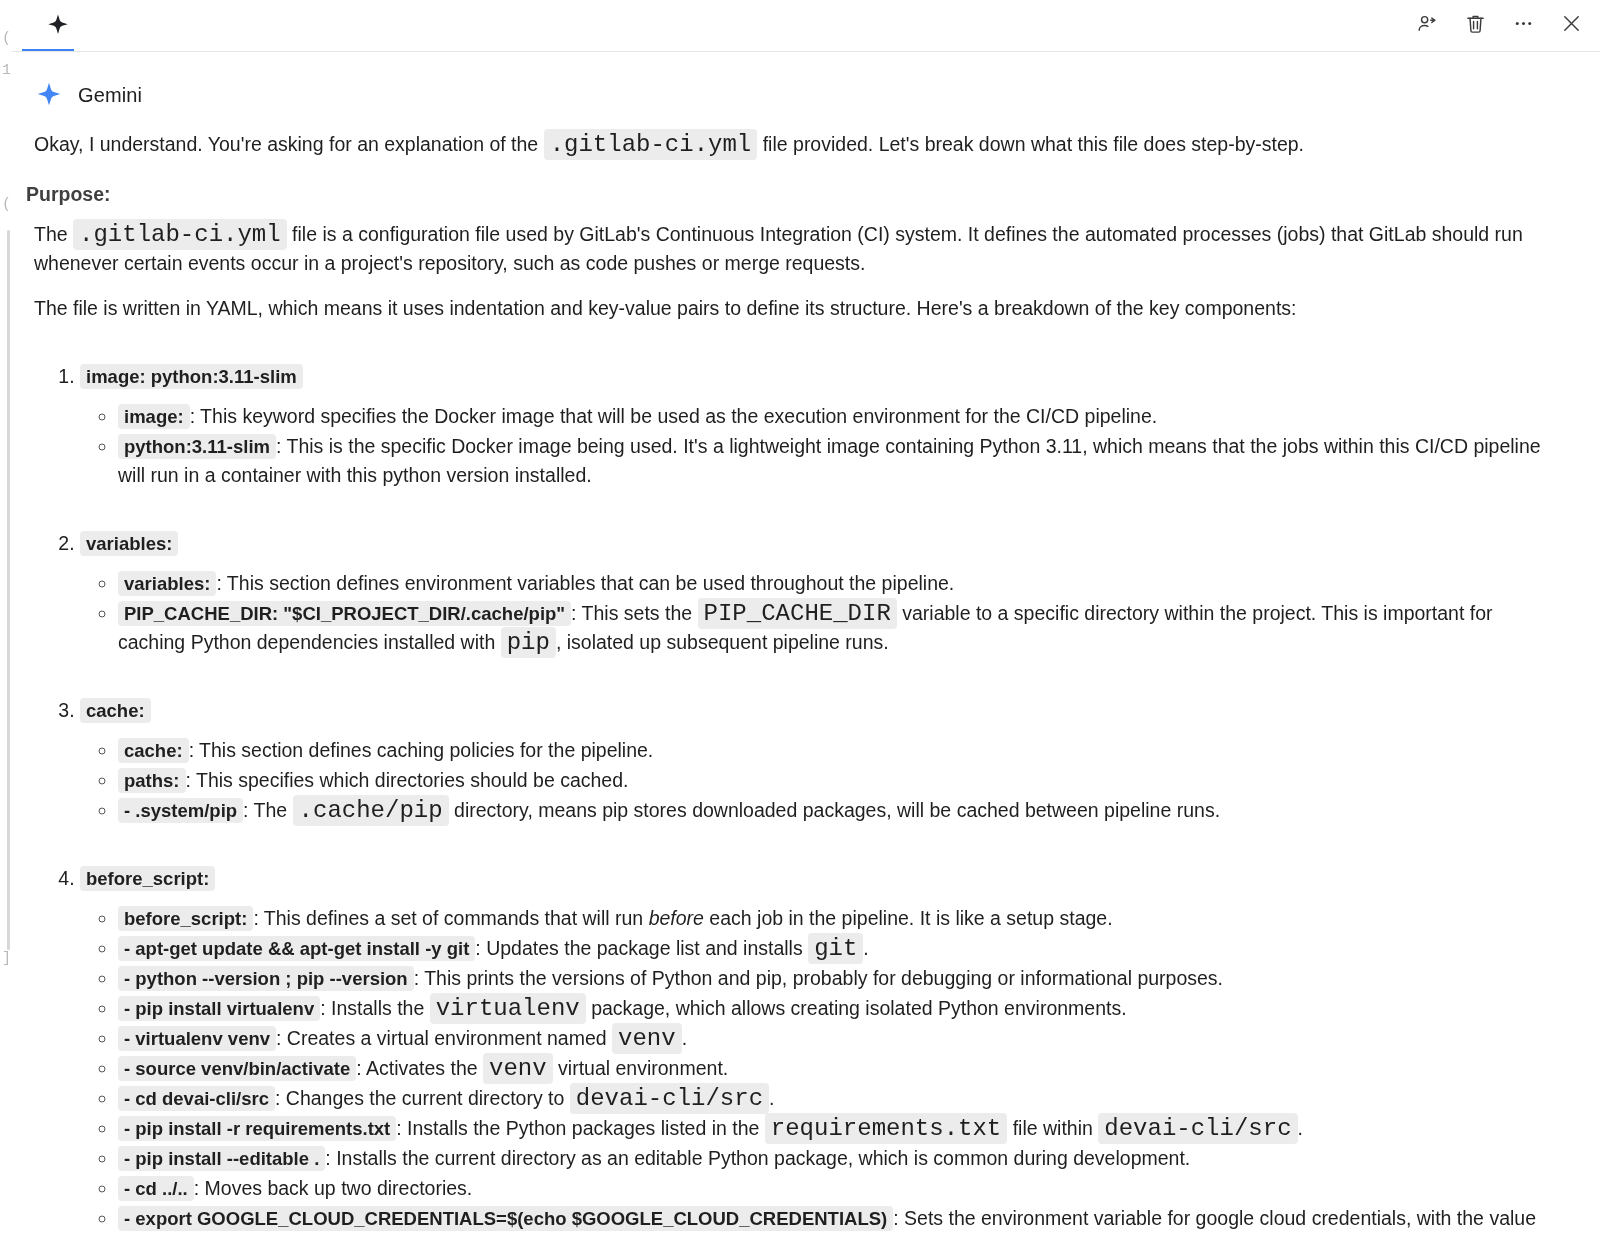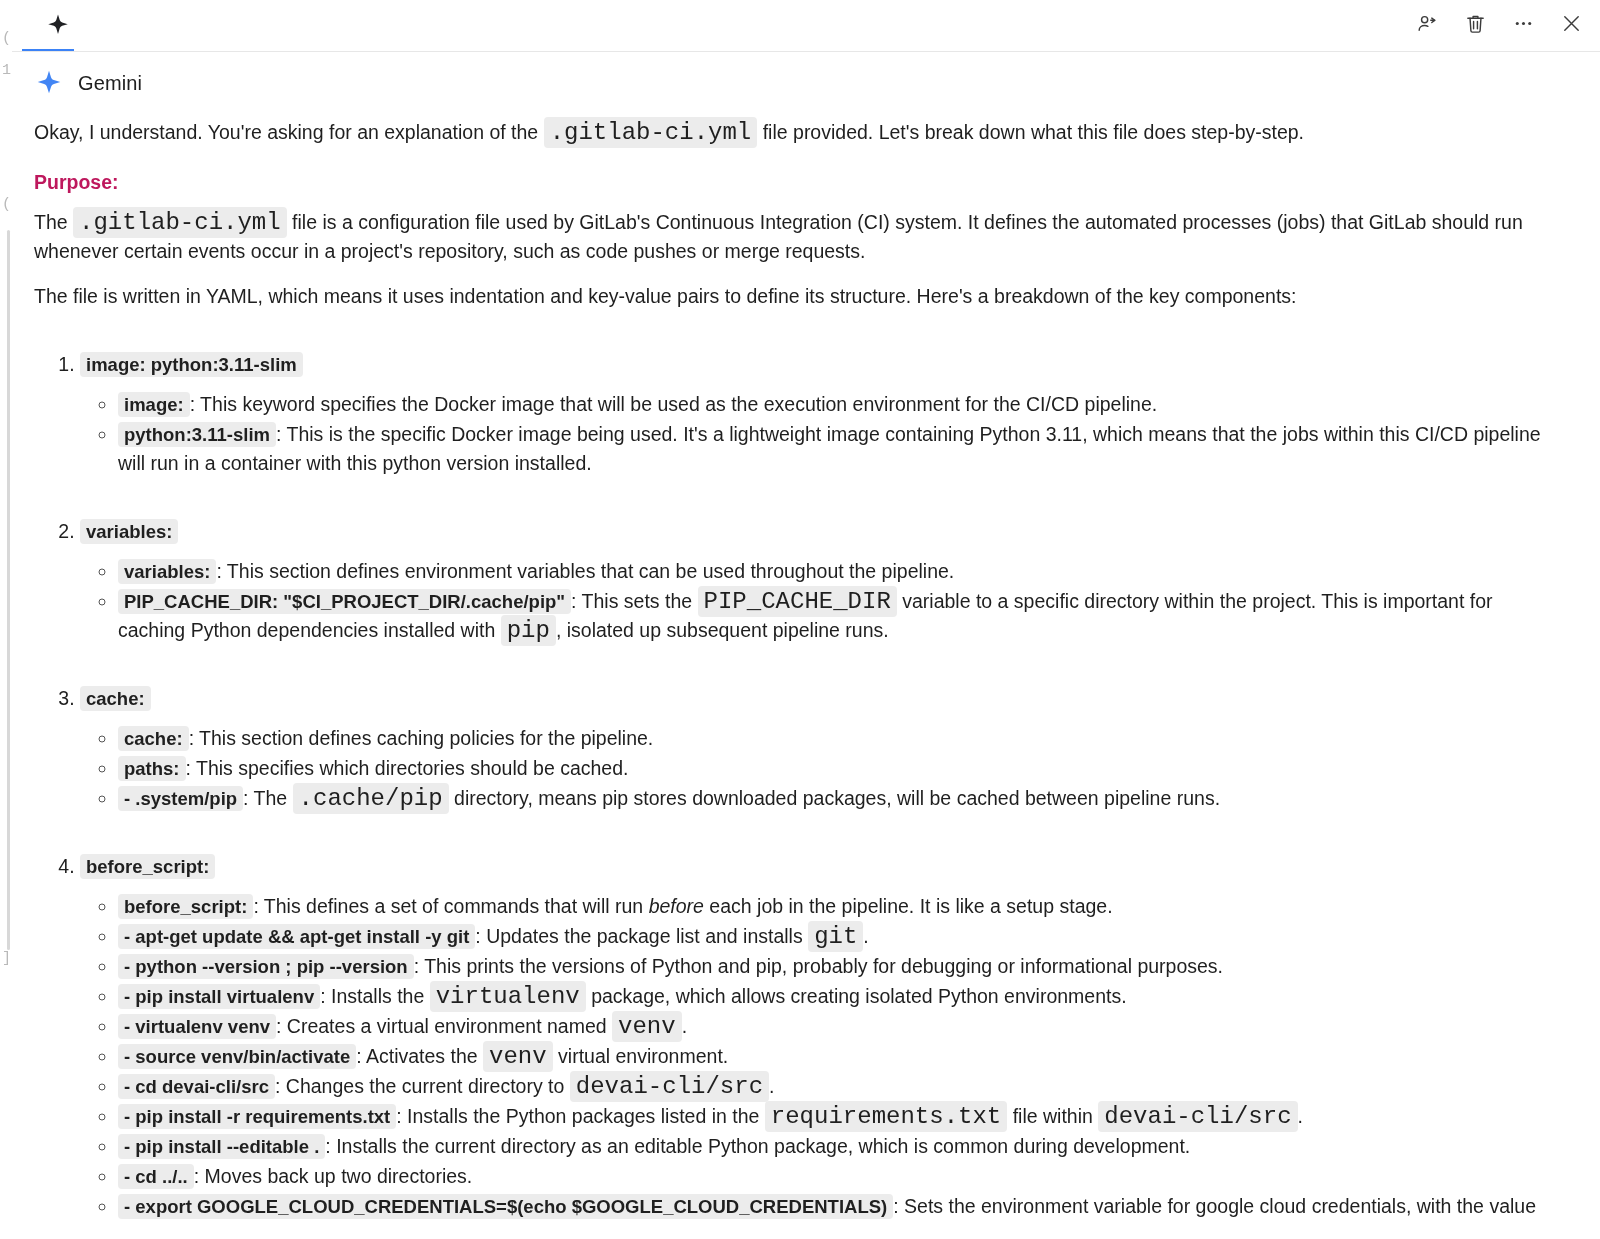--- a/index.html
+++ b/index.html
@@ -76,7 +76,7 @@
   
   .content {
     position: absolute;
-    left: 12px; top: 40px;
+    left: 12px; top: 52px;
     width: 1588px;
     height: 1187px;
     padding: 22px 56px 0 10px;

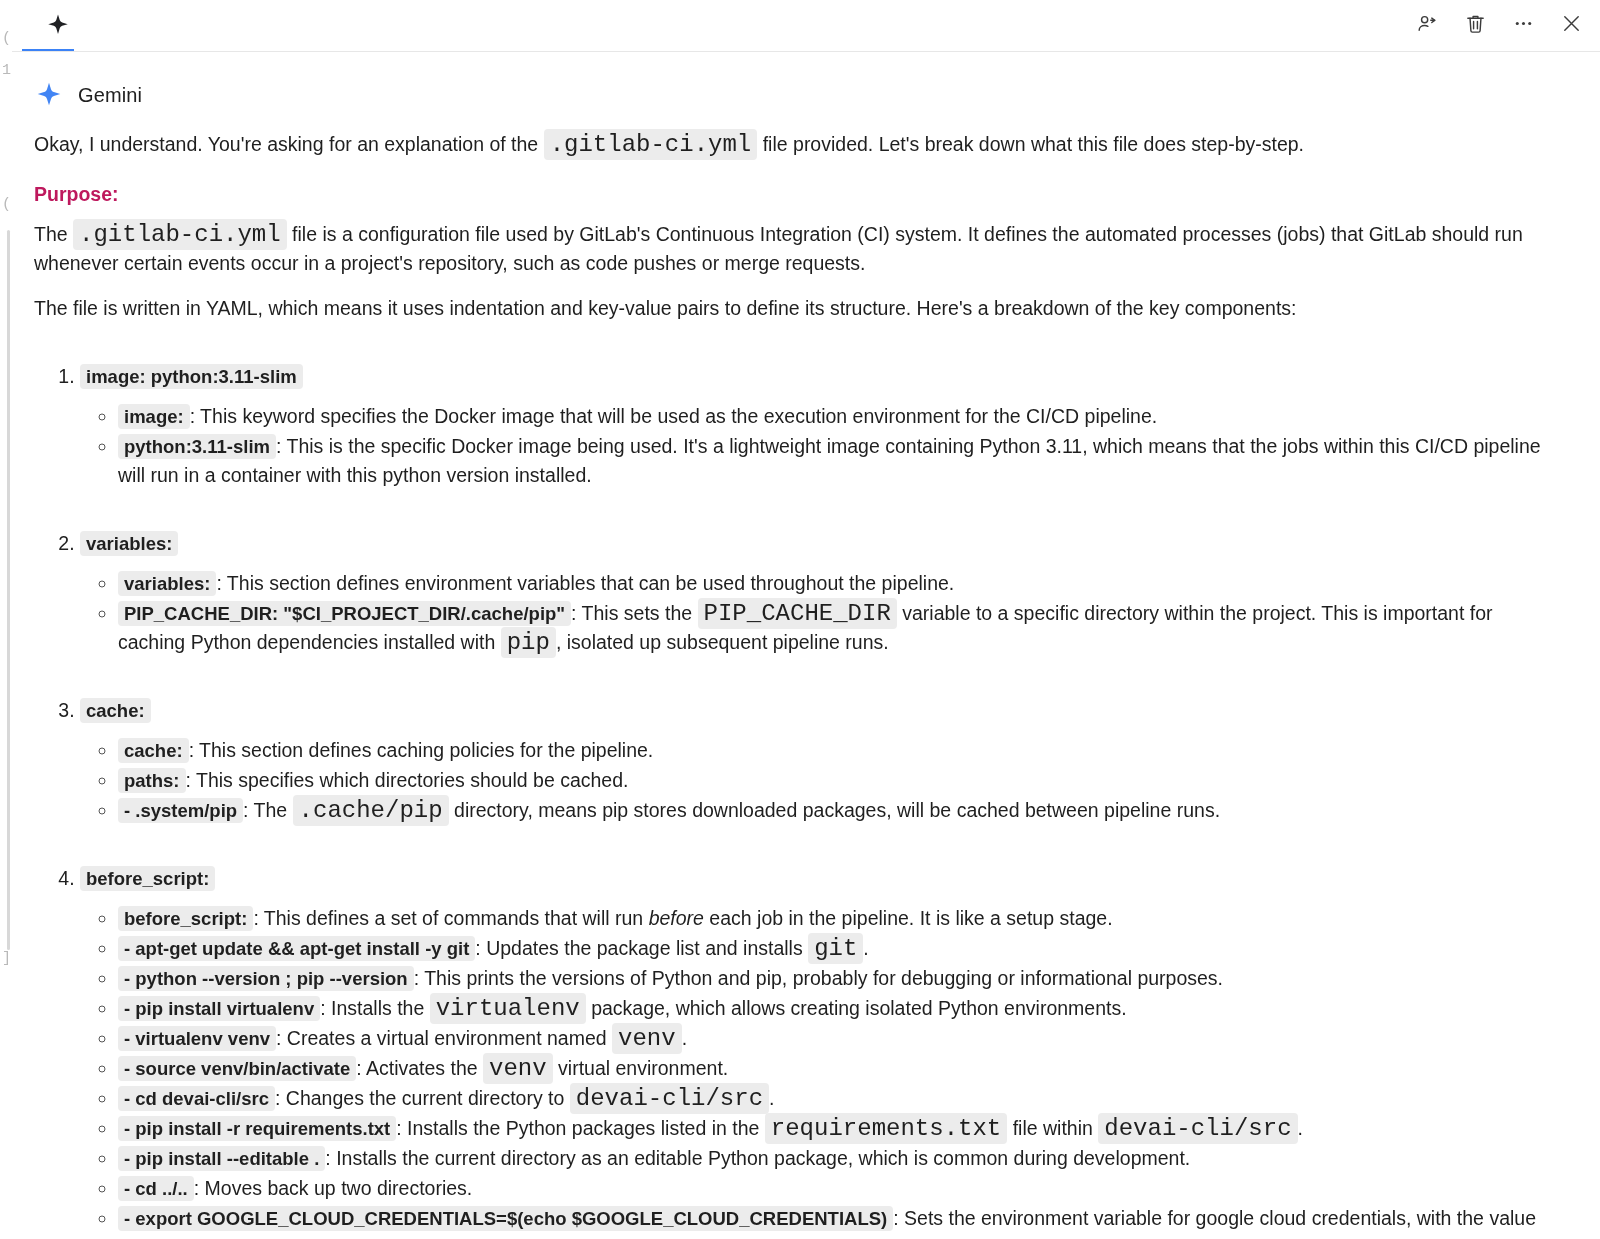--- a/index.html
+++ b/index.html
@@ -102,10 +102,10 @@
     color: #1f1f1f;
   }
   h4.section {
-    margin: 24px 0 14px 12px;
+    margin: 24px 0 14px 4px;
     font-size: 19.5px;
     font-weight: bold;
-    color: #be185d;
+    color: #404040;
   }
   code.c {
     background: #ececec;

